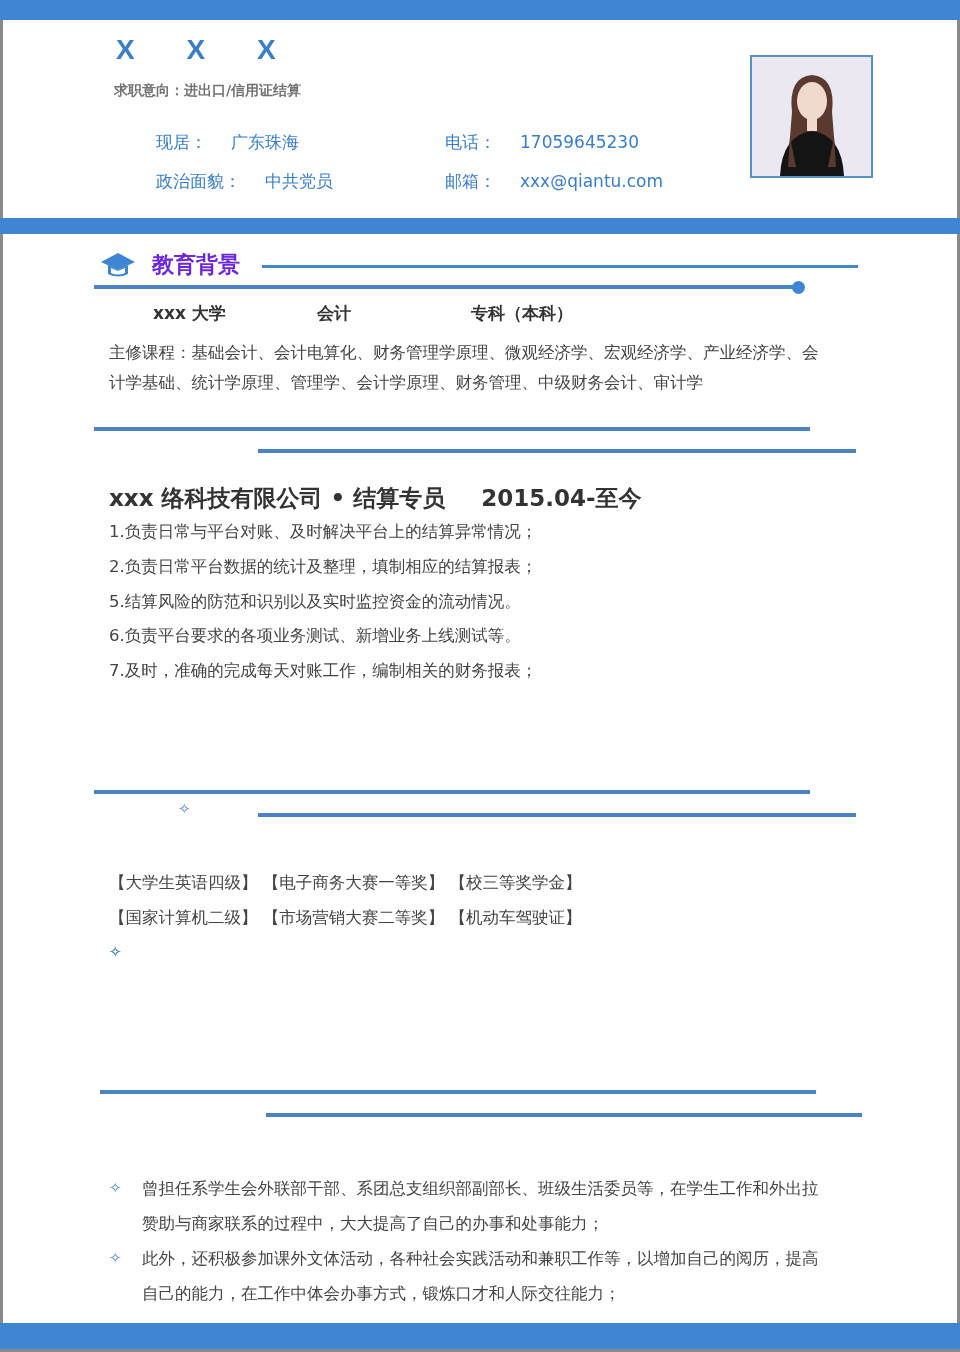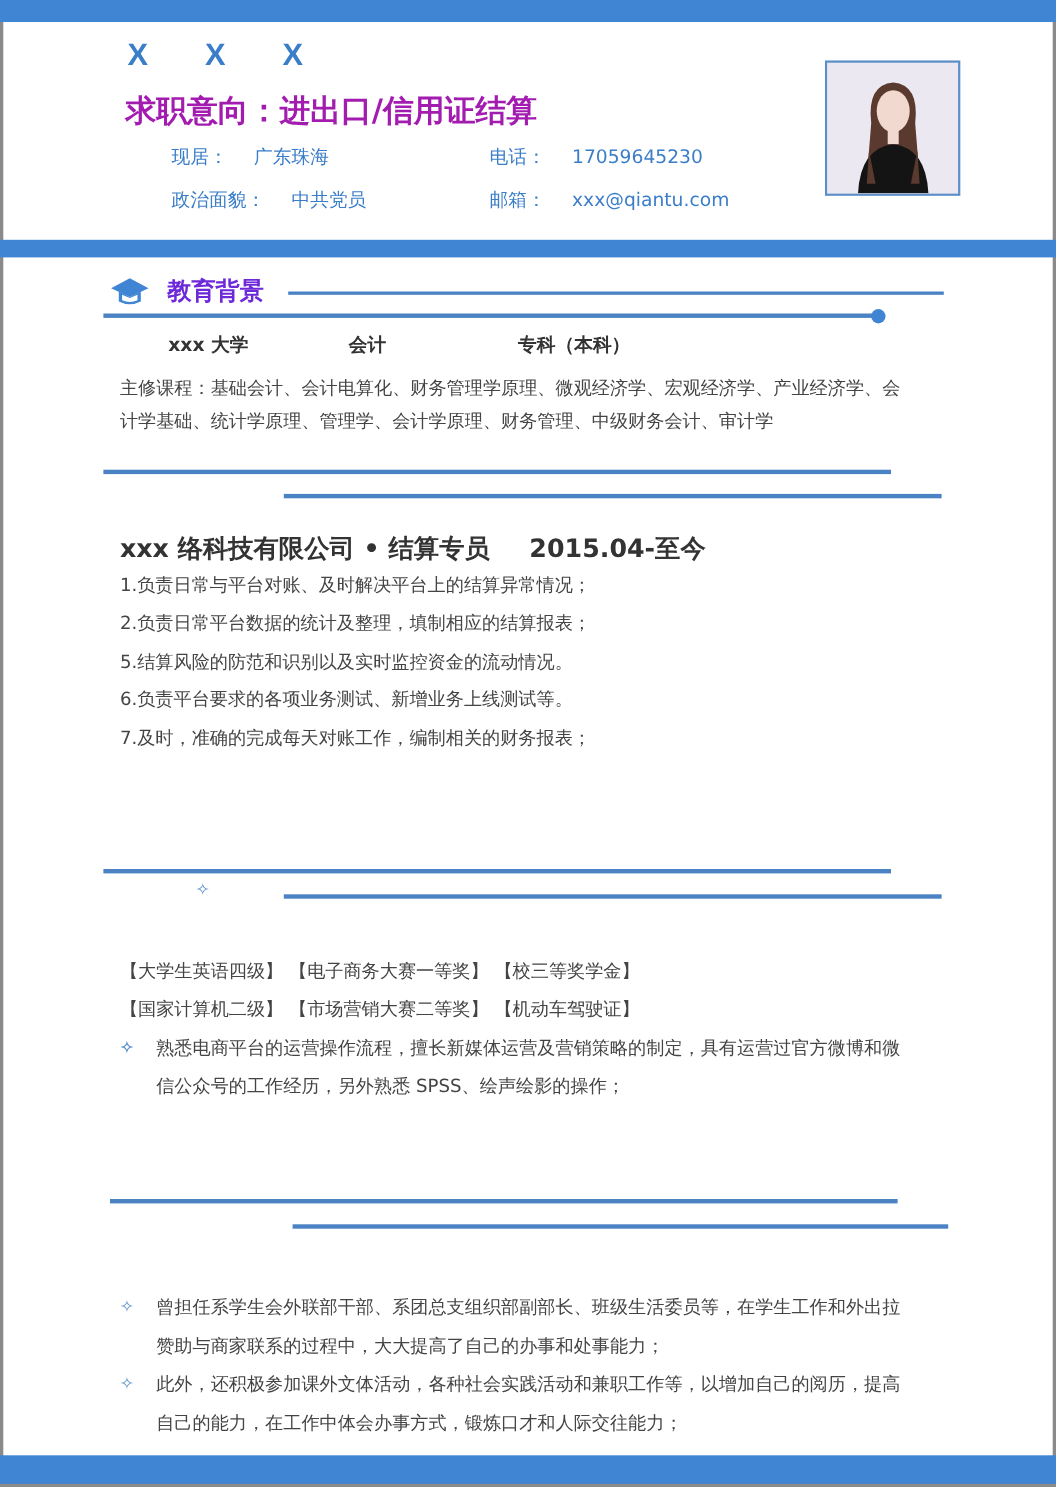--- a/index.html
+++ b/index.html
@@ -22,8 +22,8 @@
     font-family: "Liberation Sans", sans-serif;
   }
   .intent {
-    position: absolute; left: 114px; top: 82px; color: #a21caf;
-    font-weight: bold; font-size: 28px;
+    position: absolute; left: 114px; top: 82px; color: #737373;
+    font-weight: bold; font-size: 14px;
   }
   .info { position: absolute; color: #3a7dc8; font-size: 17px; }
   .info .v { font-weight: normal; margin-left: 24px; }

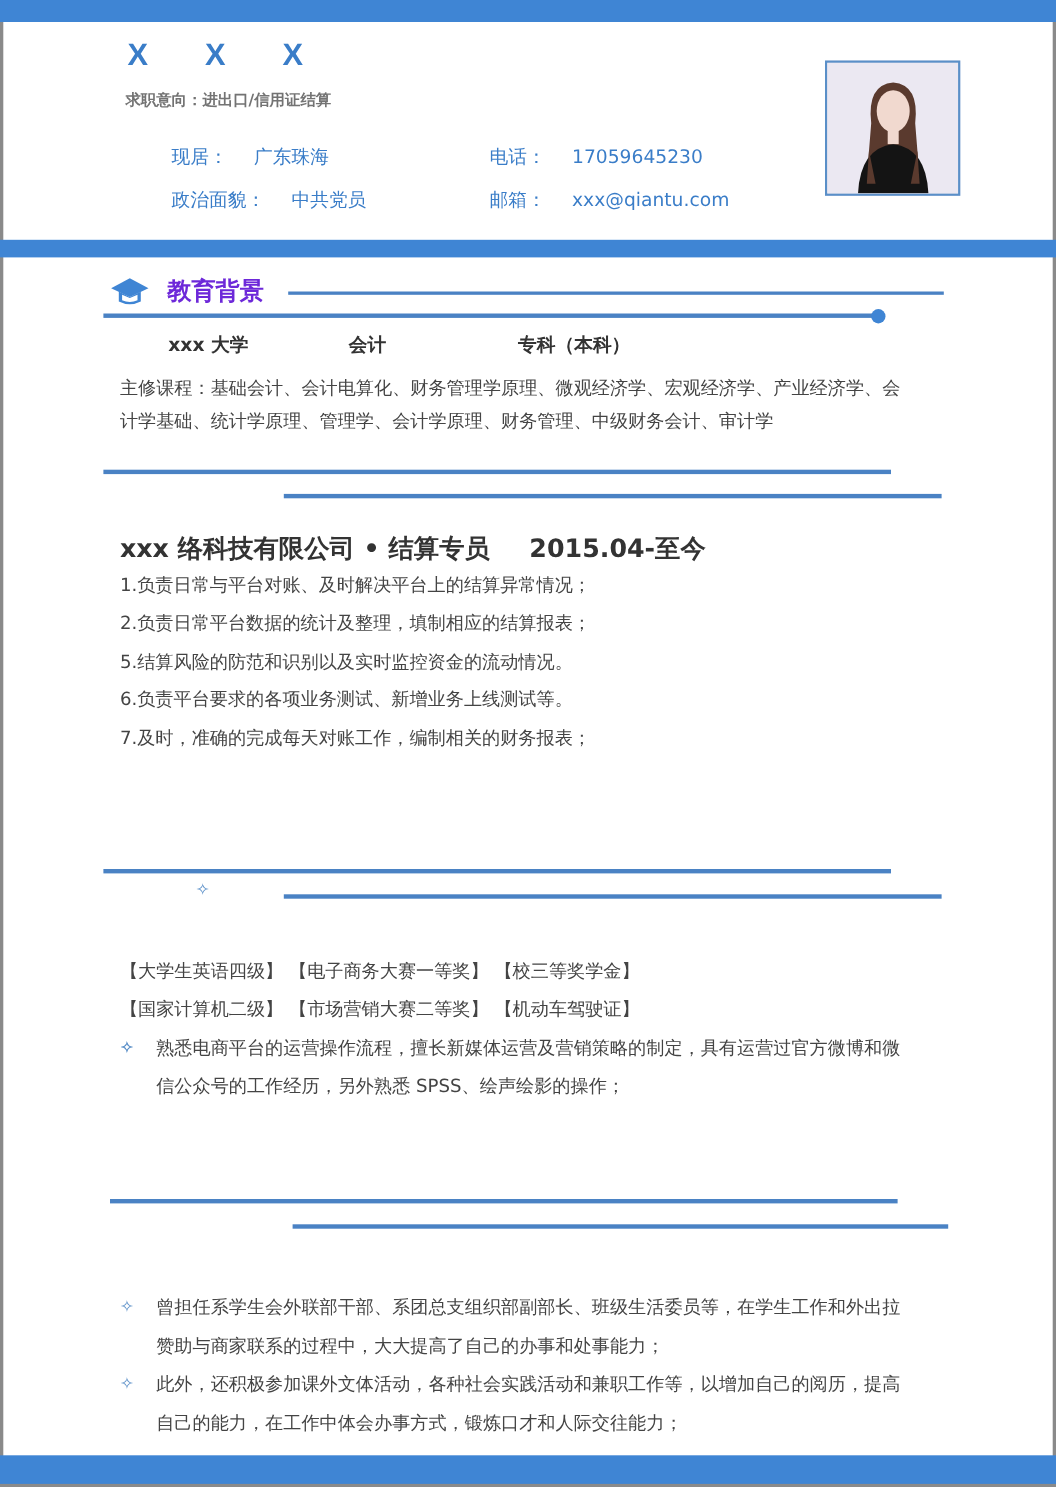--- a/index.html
+++ b/index.html
@@ -134,7 +134,7 @@
 <div class="awards" style="top:907px;">【国家计算机二级】  【市场营销大赛二等奖】 【机动车驾驶证】</div>
 <div class="bullet-block" style="top:935px;">
   <p class="bullet"><span class="star">✧</span></p>
-  <p class="bullet"><span class="star">✧</span><span>熟悉电商平台的运营操作流程，擅长新媒体运营及营销策略的制定，具有运营过官方微博和微信公众号的工作经历，另外熟悉 SPSS、绘声绘影的操作；</span></p>
+  <p class="bullet"><span class="star">✧</span></p>
 </div>
 
 <div class="hline" style="left:100px; top:1090px; width:716px;"></div>

